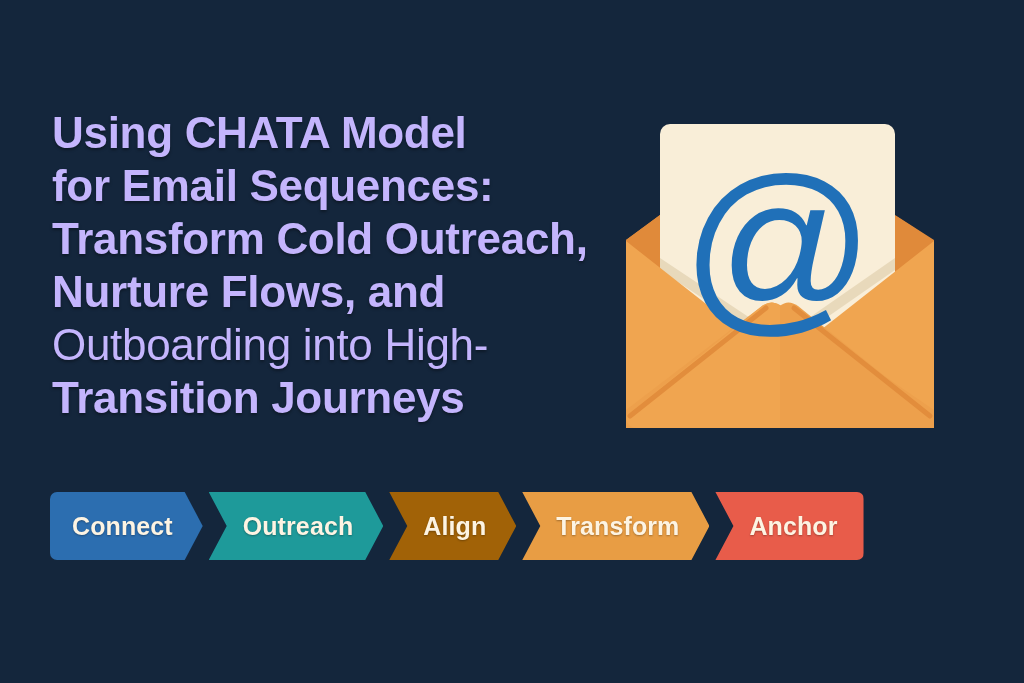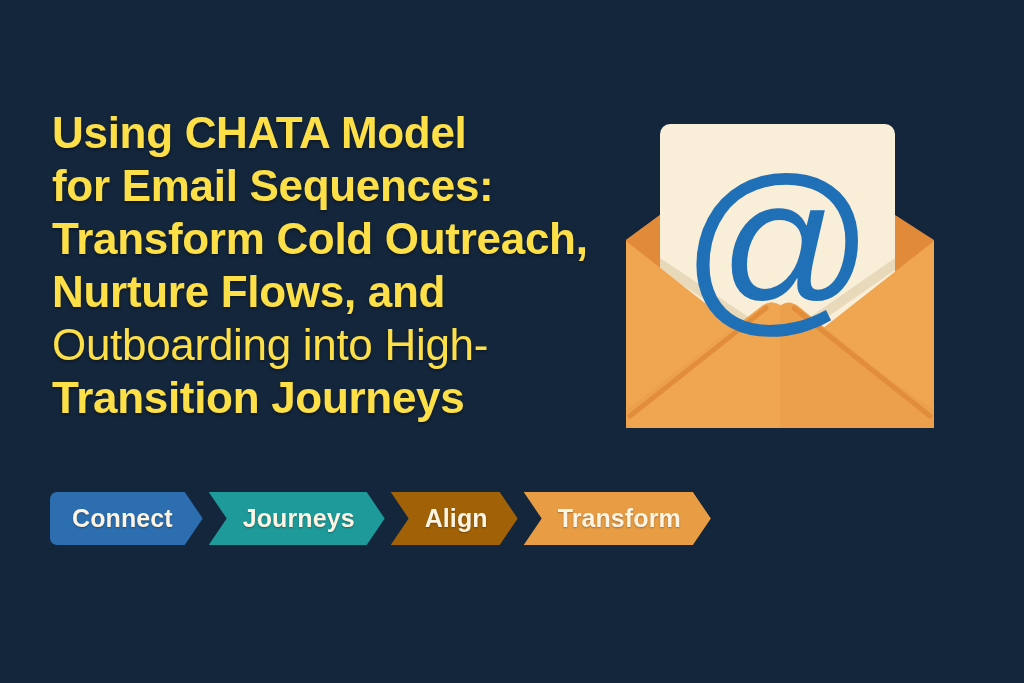--- a/index.html
+++ b/index.html
@@ -19,7 +19,7 @@
     width:560px;
   }
   .hline {
-    color:#fde047;
+    color:#c4b5fd;
     font-size:44px;
     line-height:53px;
     letter-spacing:-0.3px;

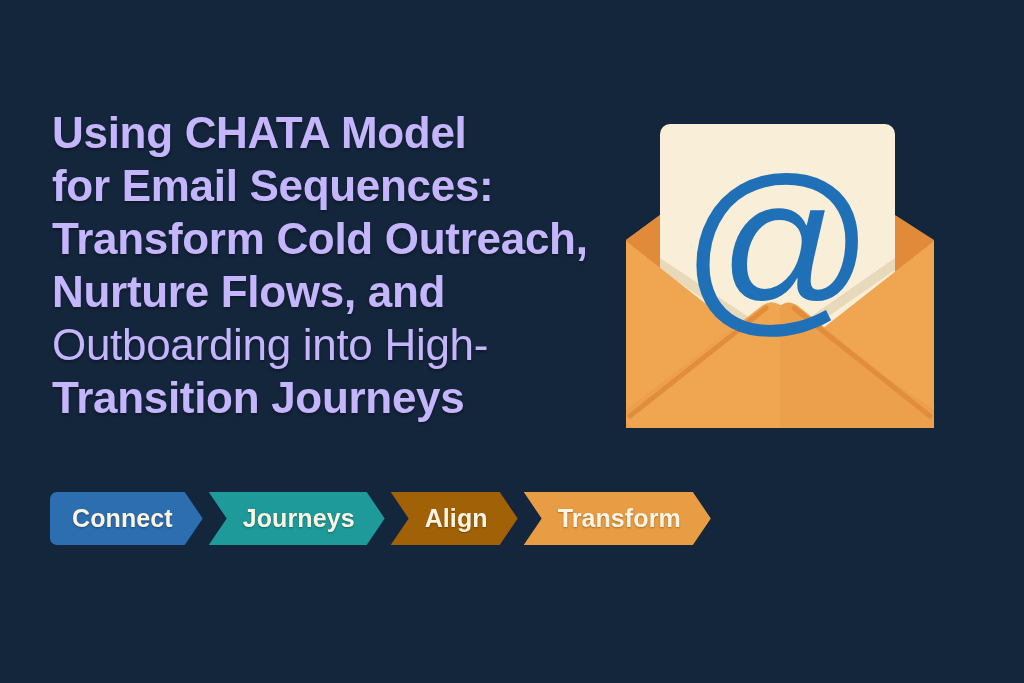--- a/index.html
+++ b/index.html
@@ -47,7 +47,7 @@
   }
   .badge {
     position:relative;
-    height:53px;
+    height:68px;
     display:flex;
     align-items:center;
     box-sizing:border-box;

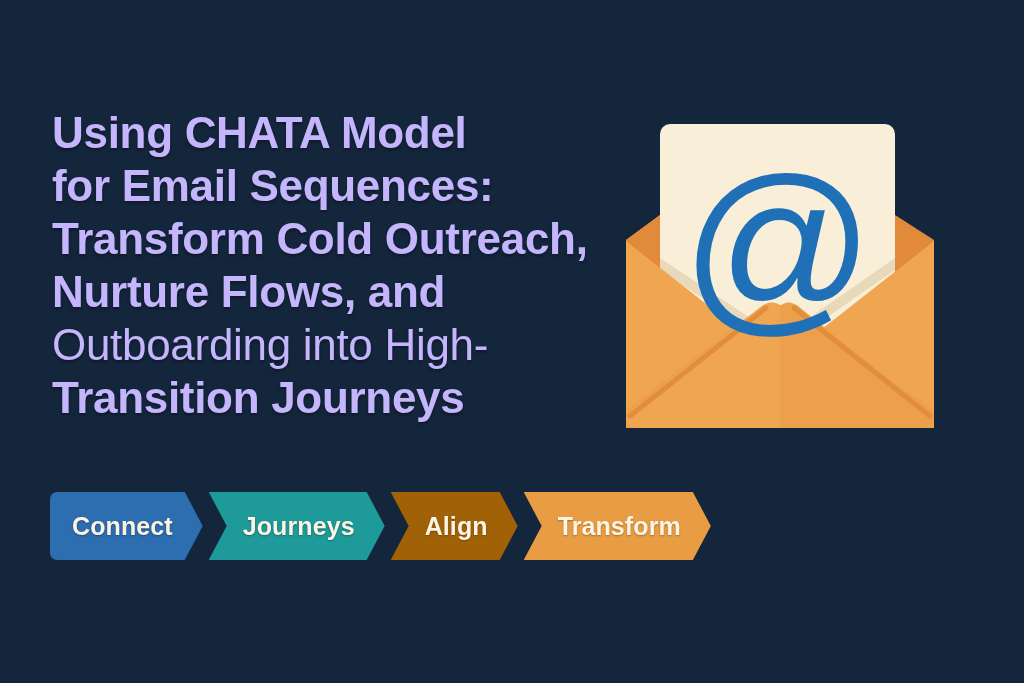--- a/index.html
+++ b/index.html
@@ -141,7 +141,7 @@
       <span class="badge-label" style="color: rgb(253, 244, 227);">Connect</span>
     </div>
     <div class="badge mid" style="background: rgb(30, 154, 154);">
-      <span class="badge-label" style="color: rgb(253, 244, 227);">Journeys</span>
+      <span class="badge-label" style="color: rgb(253, 244, 227);">Outreach</span>
     </div>
     <div class="badge mid" style="background: #a16207;">
       <span class="badge-label" style="color: rgb(253, 244, 227);">Align</span>

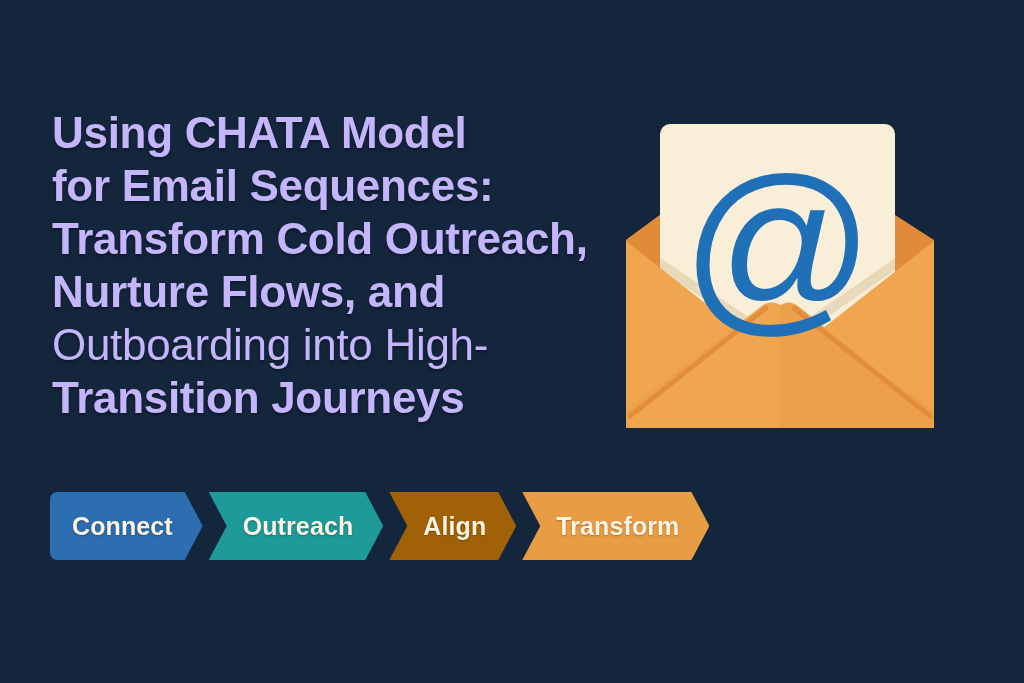--- a/index.html
+++ b/index.html
@@ -149,6 +149,9 @@
     <div class="badge mid" style="background: rgb(232, 157, 68);">
       <span class="badge-label" style="color: rgb(253, 244, 227);">Transform</span>
     </div>
+    <div class="badge last" style="background: rgb(232, 92, 74);">
+      <span class="badge-label" style="color: rgb(253, 244, 227);">Anchor</span>
+    </div>
   </div>
 
 </div>

